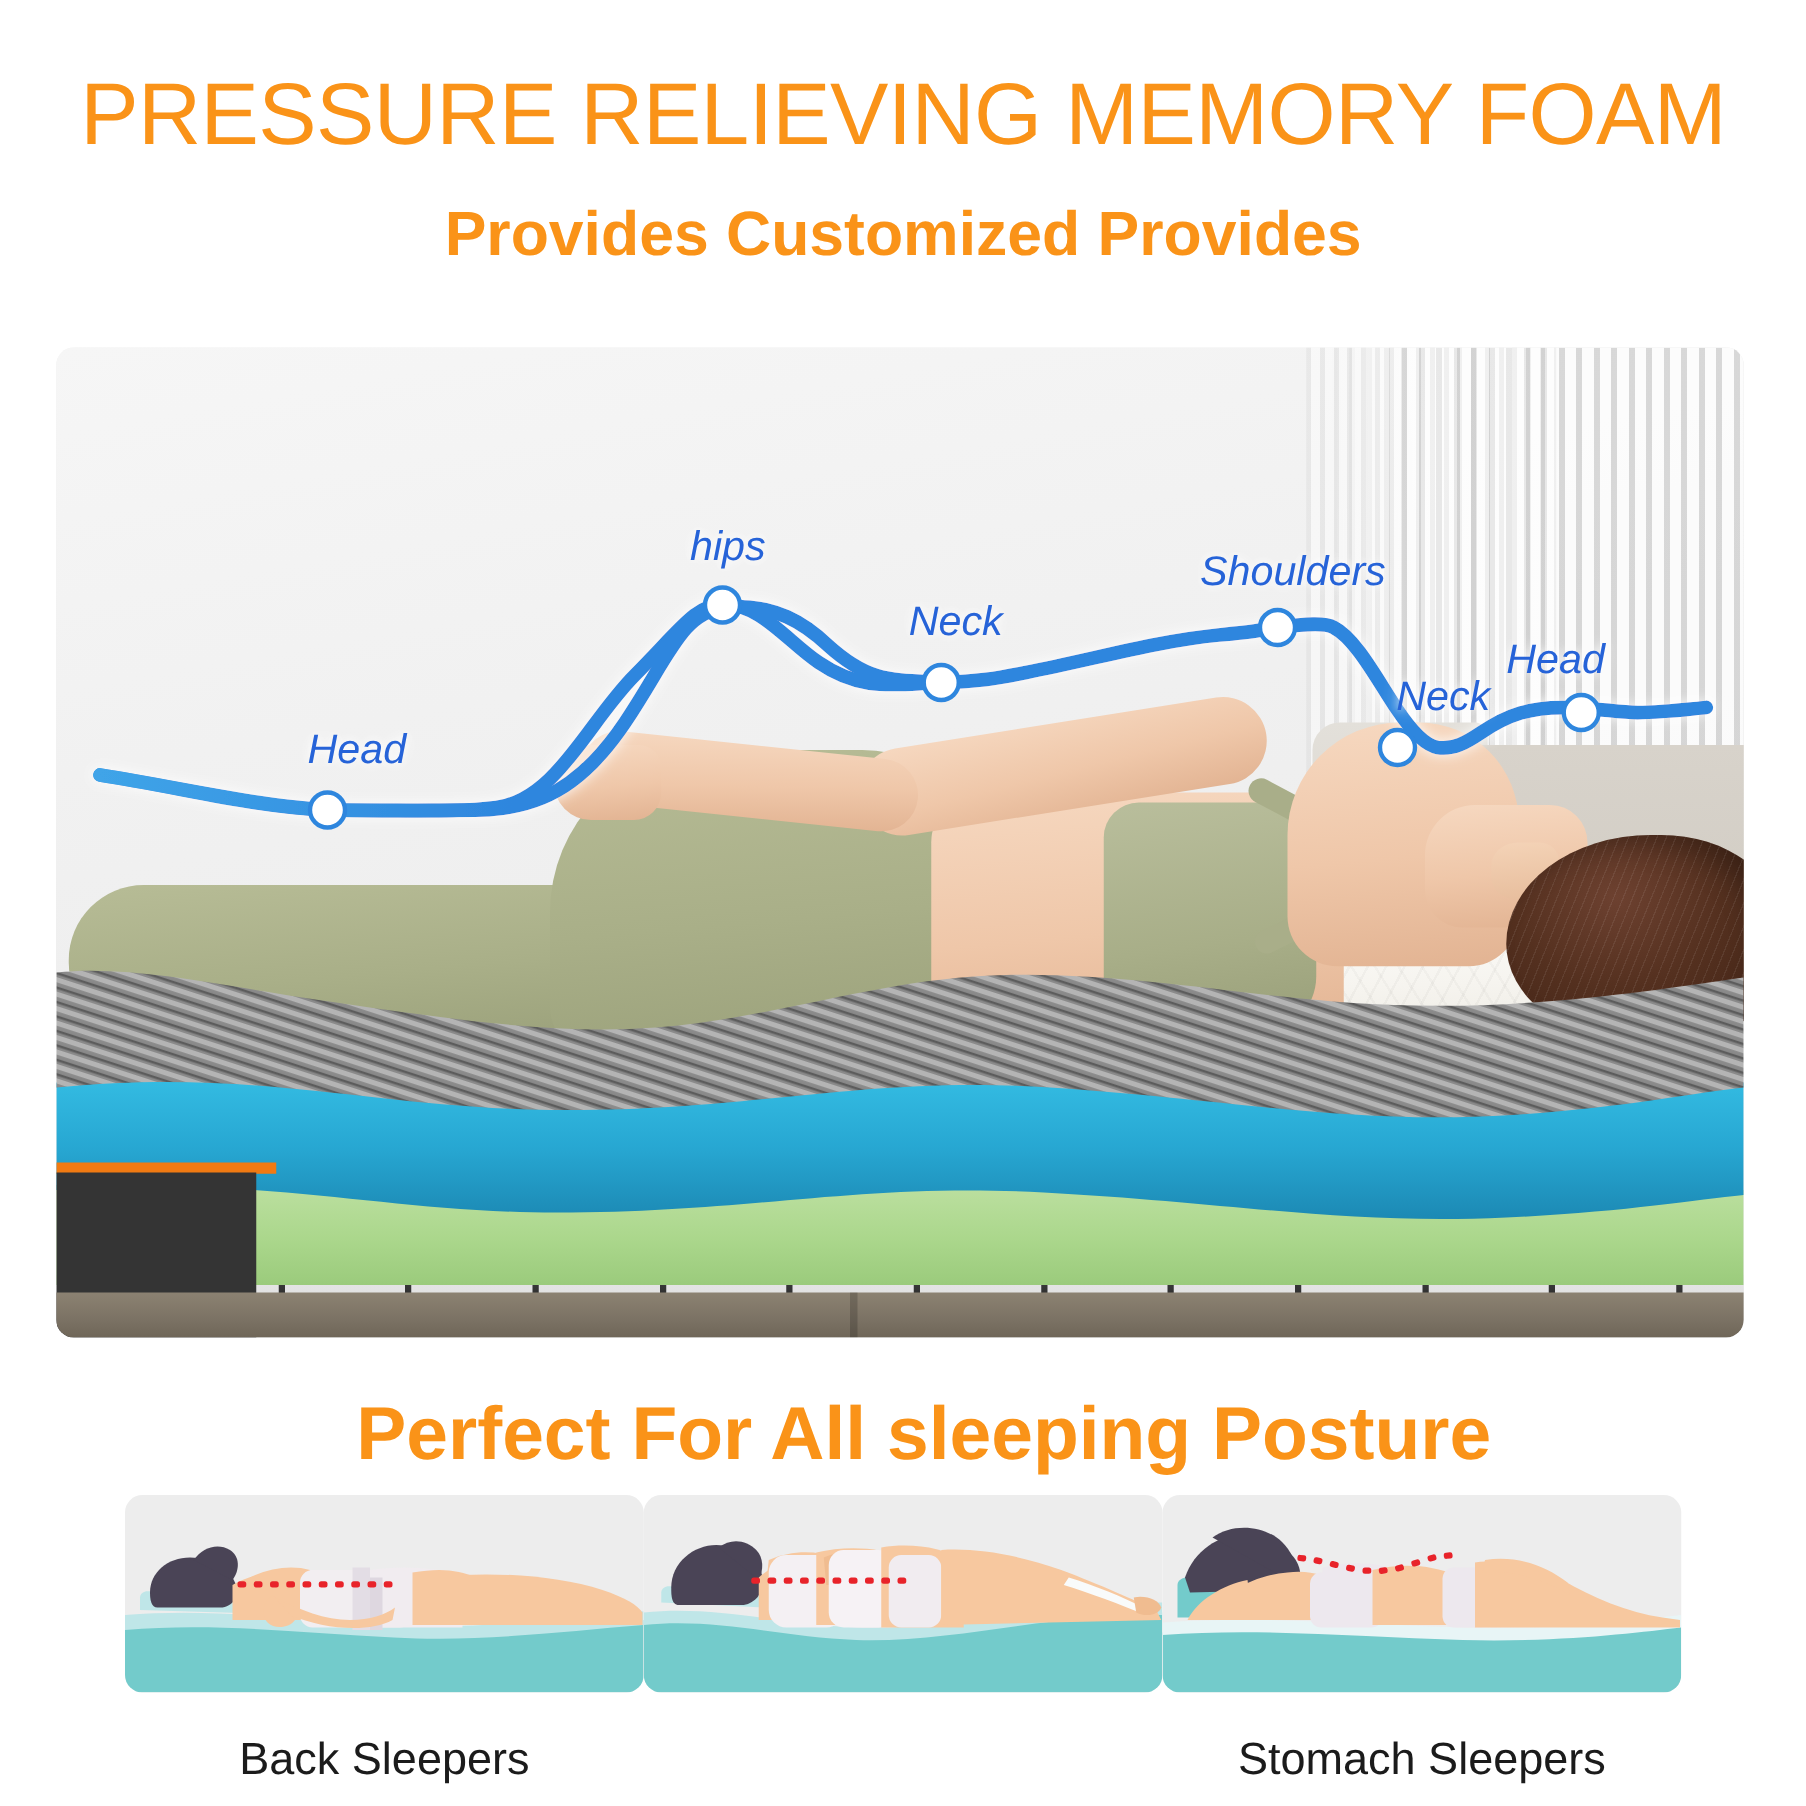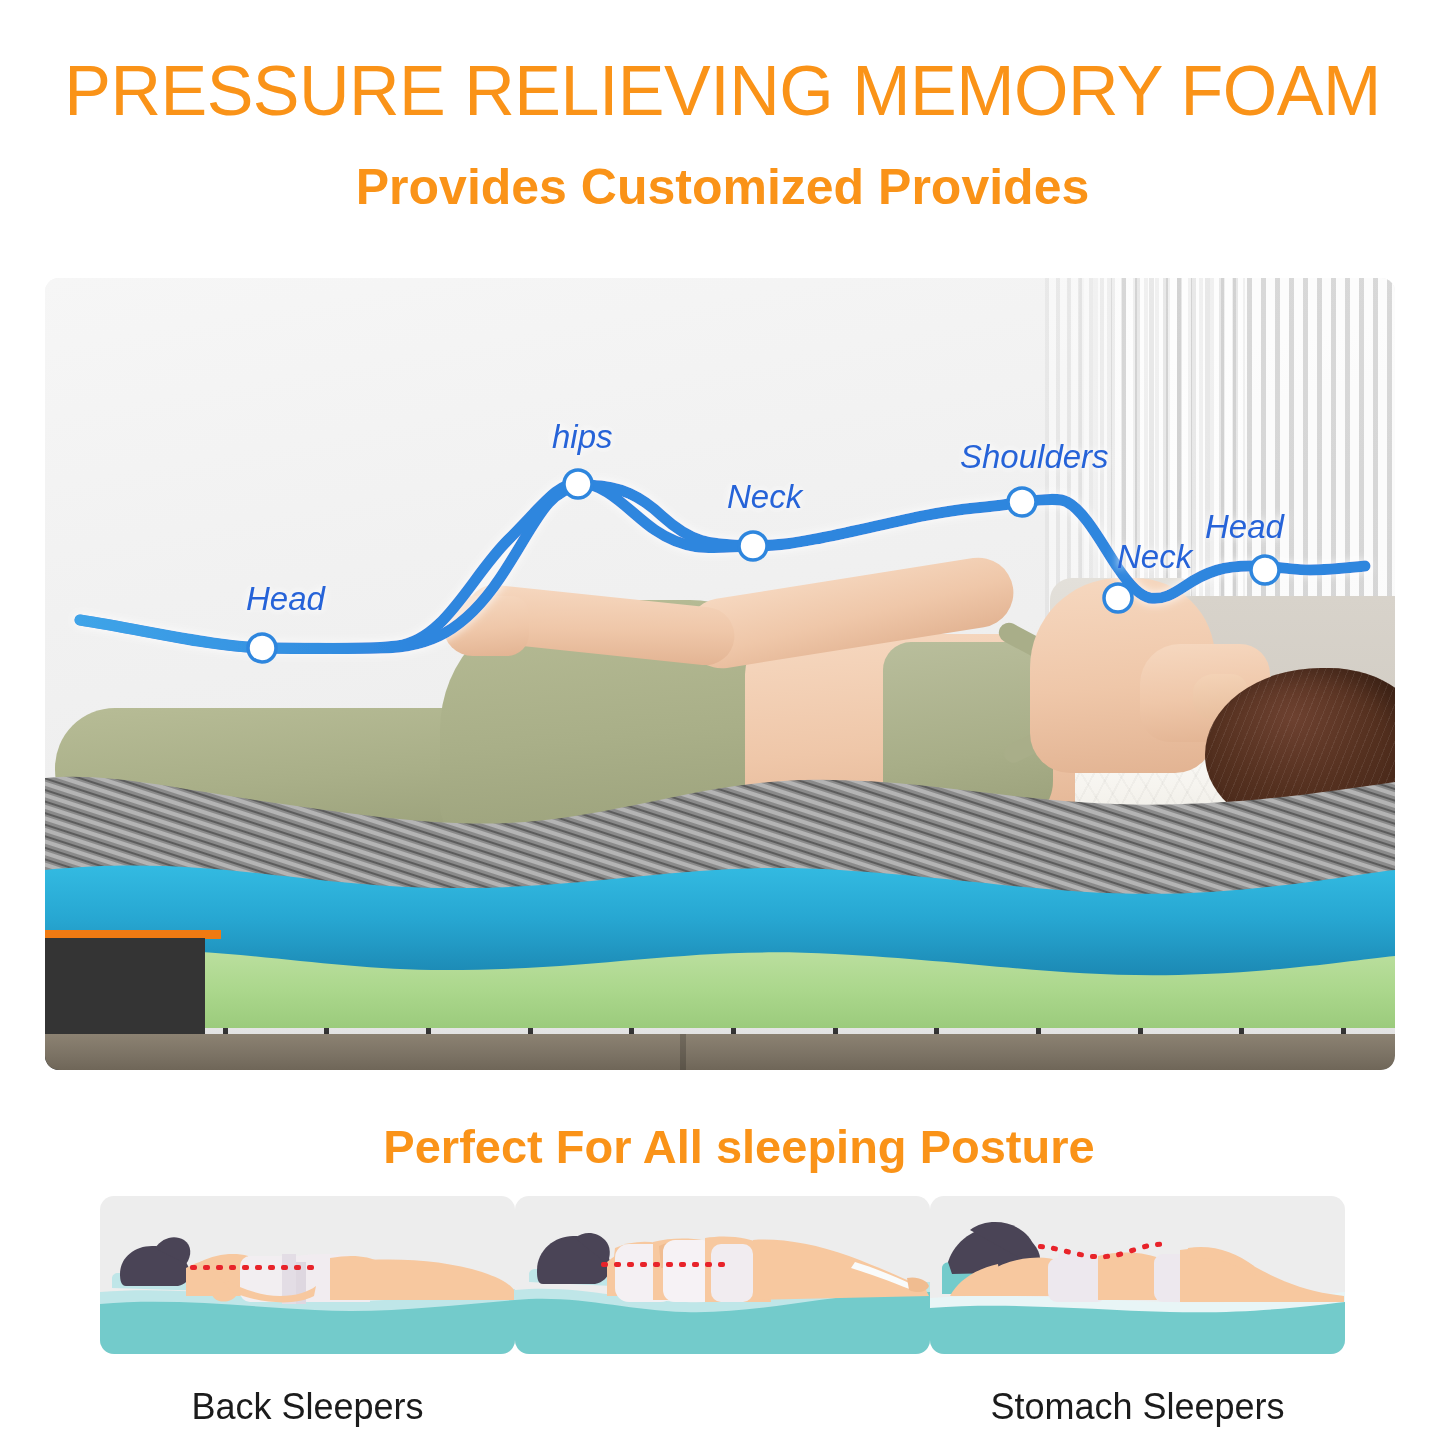--- a/index.html
+++ b/index.html
@@ -32,7 +32,7 @@
   .section-title {
     position: absolute; left: 0; top: 1118px; width: 1445px;
     text-align: center;
-    font-size: 47px; line-height: 58px;
+    font-size: 60px; line-height: 58px;
     font-weight: 700;
     color: #FA9318;
     white-space: nowrap;

